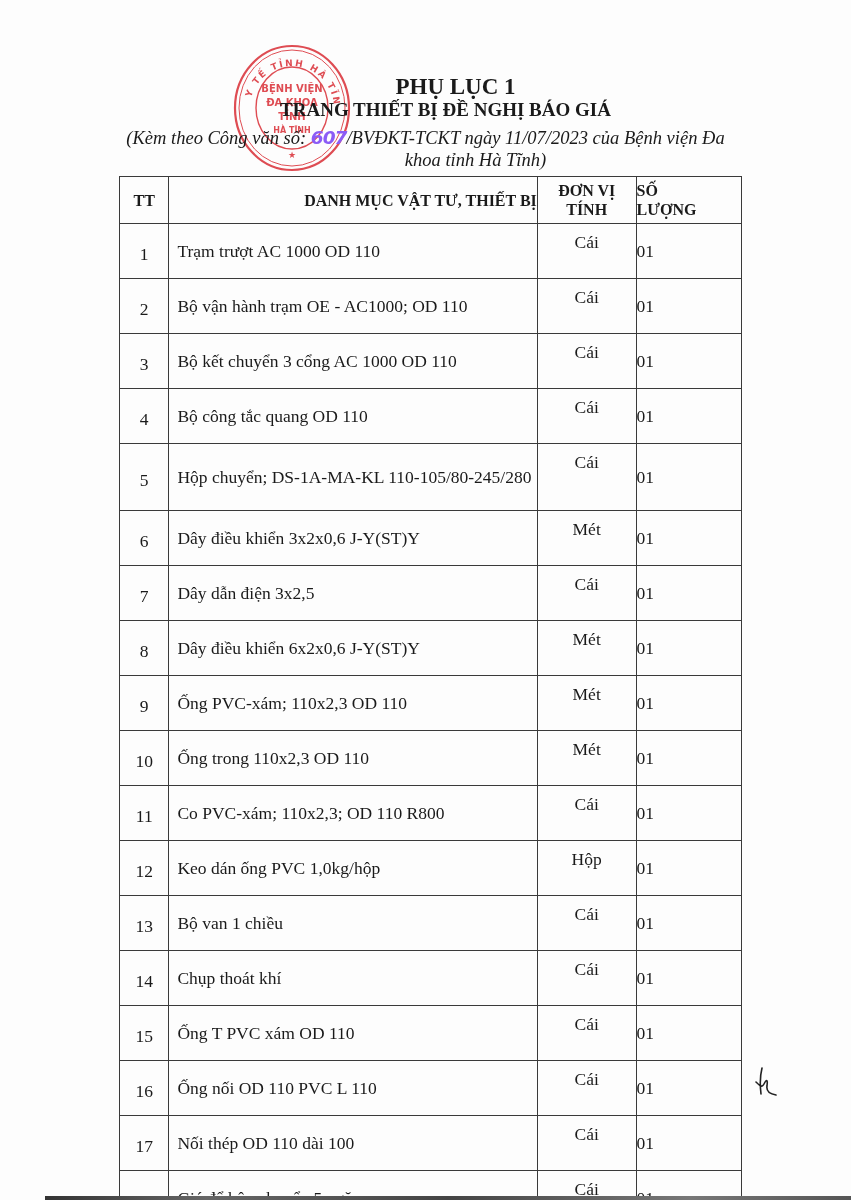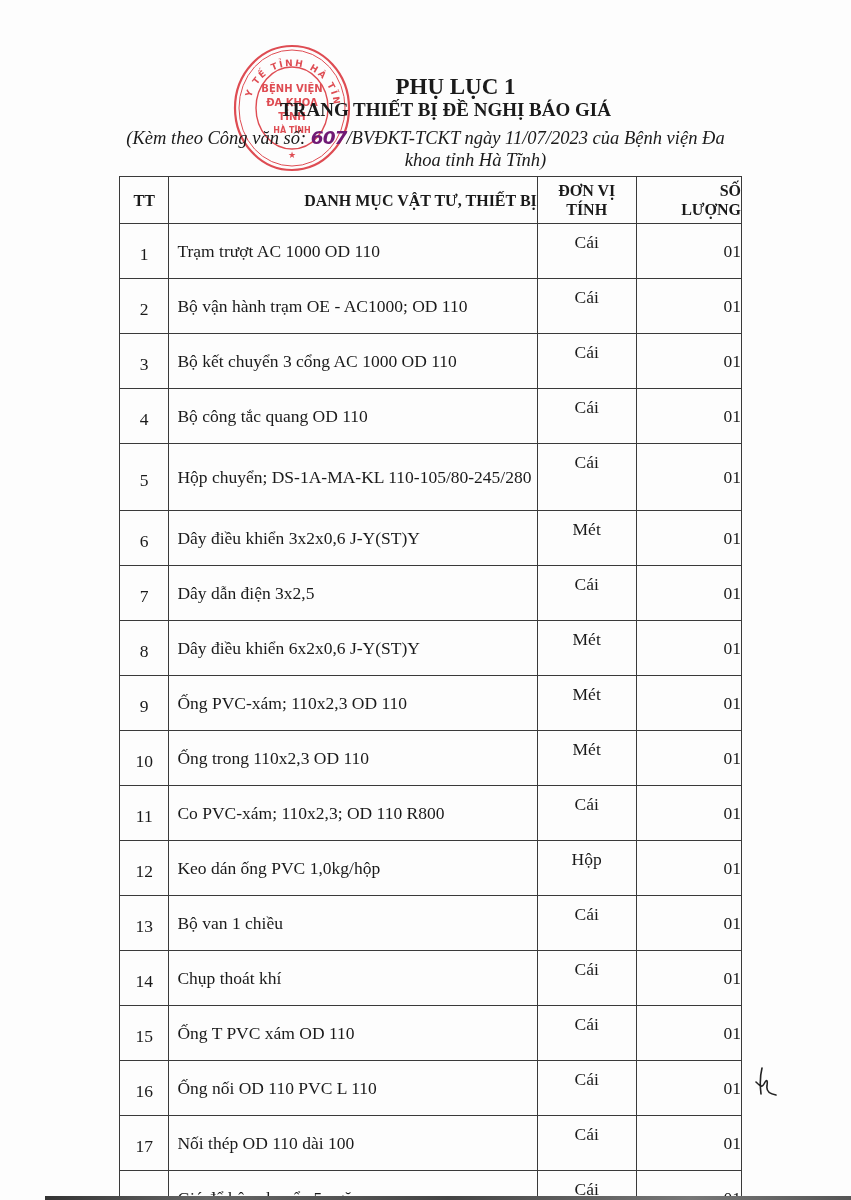--- a/index.html
+++ b/index.html
@@ -17,7 +17,7 @@
   .title2 { top: 99px; font-size: 19px; font-weight: bold; padding-left: 40px; box-sizing: border-box; }
   .sub1 { top: 127px; font-size: 18.5px; font-style: italic; padding-left: 0; }
   .sub2 { top: 150px; font-size: 18.5px; font-style: italic; padding-left: 100px; box-sizing: border-box; }
-  .handno { font-family: "DejaVu Sans", sans-serif; font-style: italic; color: #701a75; font-weight: bold; letter-spacing: -1px; }
+  .handno { font-family: "DejaVu Sans", sans-serif; font-style: italic; color: #8b5cf6; font-weight: bold; letter-spacing: -1px; }
 
   
   .stamp {

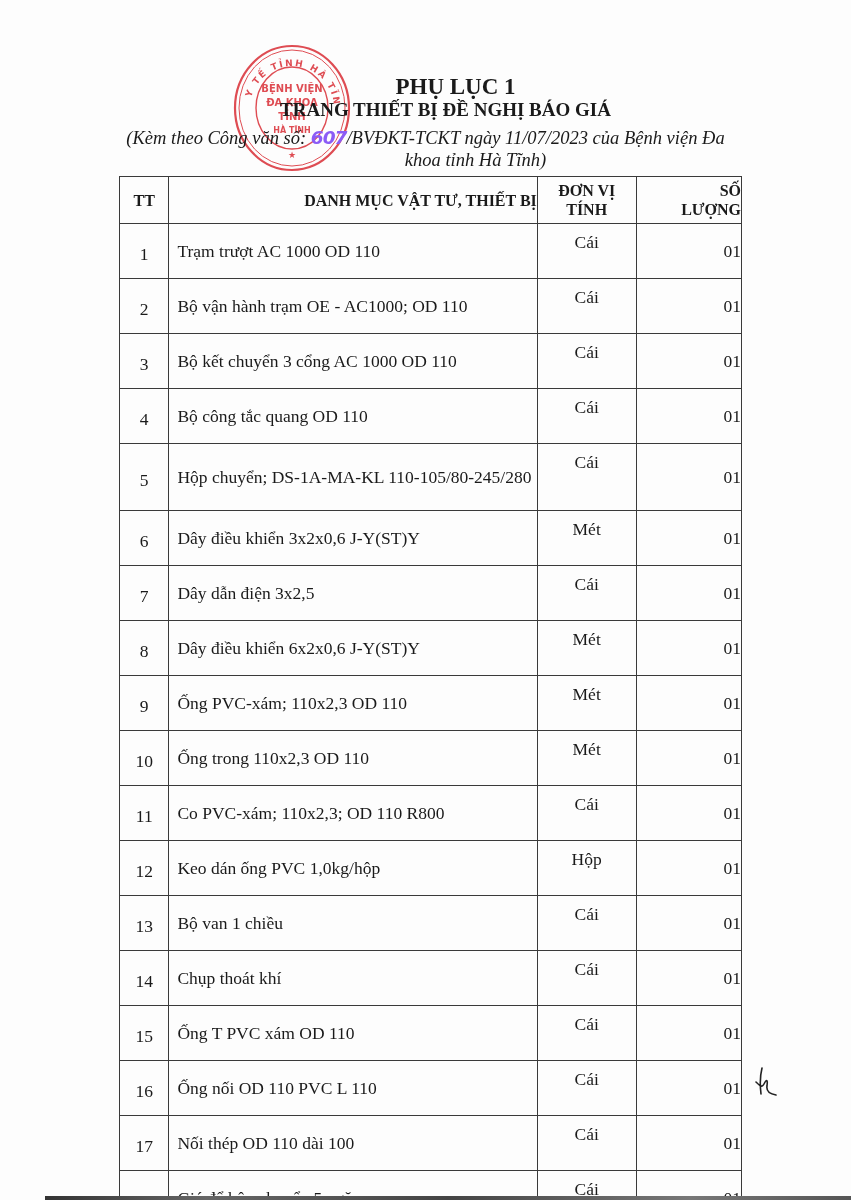--- a/index.html
+++ b/index.html
@@ -42,7 +42,7 @@
   .c-tt { width: 50px; text-align: center; }
   .c-name { width: 376px; text-align: left; padding-left: 8px !important; }
   .c-unit { width: 101px; text-align: center; }
-  .c-qty { width: 107px; text-align: right; }
+  .c-qty { width: 107px; text-align: left; }
   th.c-name { text-align: right; padding-left: 0 !important; }
   table.items tbody td { height: 46px; }
   table.items tbody tr.tall td { height: 58px; }

